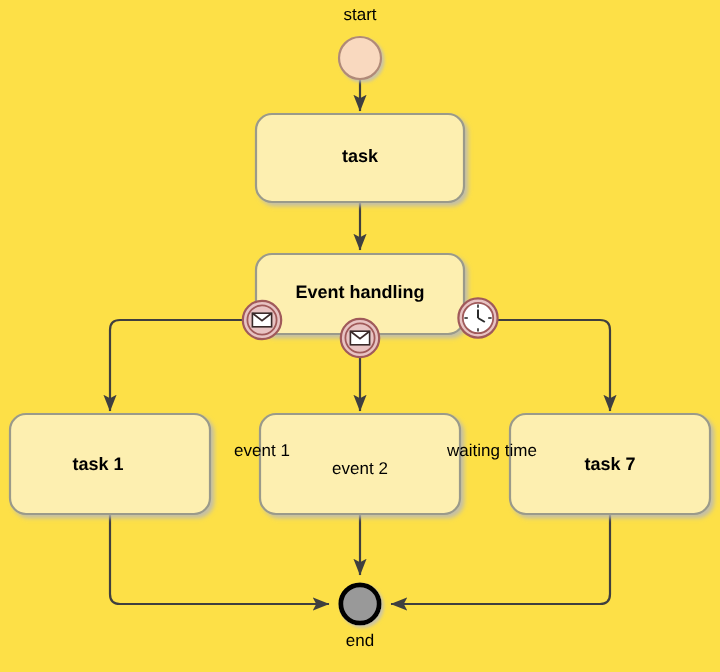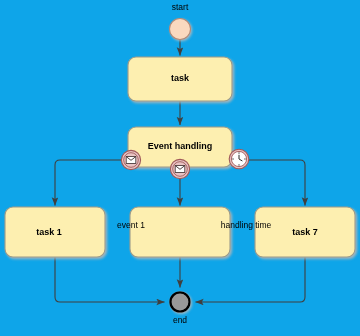--- a/index.html
+++ b/index.html
@@ -14,7 +14,7 @@
     position: relative;
     width: 360px;
     height: 336px;
-    background: #0ea5e9;
+    background: #fde047;
     overflow: hidden;
   }
   #flow-svg {

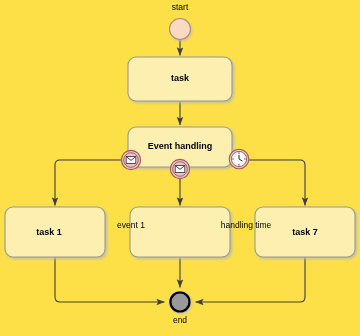--- a/index.html
+++ b/index.html
@@ -175,7 +175,7 @@
   <div class="event-label" style="left:101px; top:172px; width:60px;">event 1</div>
 
 
-  <div class="event-label" style="left:209px; top:172px; width:74px;">handling time</div>
+  <div class="event-label" style="left:209px; top:172px; width:74px;">waiting time</div>
 
   <div class="node-label" style="left:5px; top:227px; width:88px;">task 1</div>
 

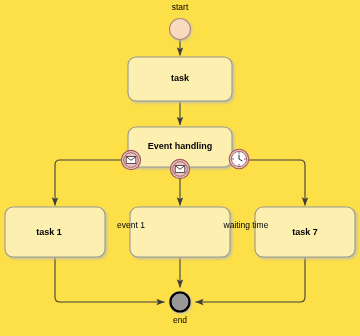--- a/index.html
+++ b/index.html
@@ -174,6 +174,7 @@
 
   <div class="event-label" style="left:101px; top:172px; width:60px;">event 1</div>
 
+  <div class="event-label" style="left:150px; top:181px; width:60px;">event 2</div>
 
   <div class="event-label" style="left:209px; top:172px; width:74px;">waiting time</div>
 

